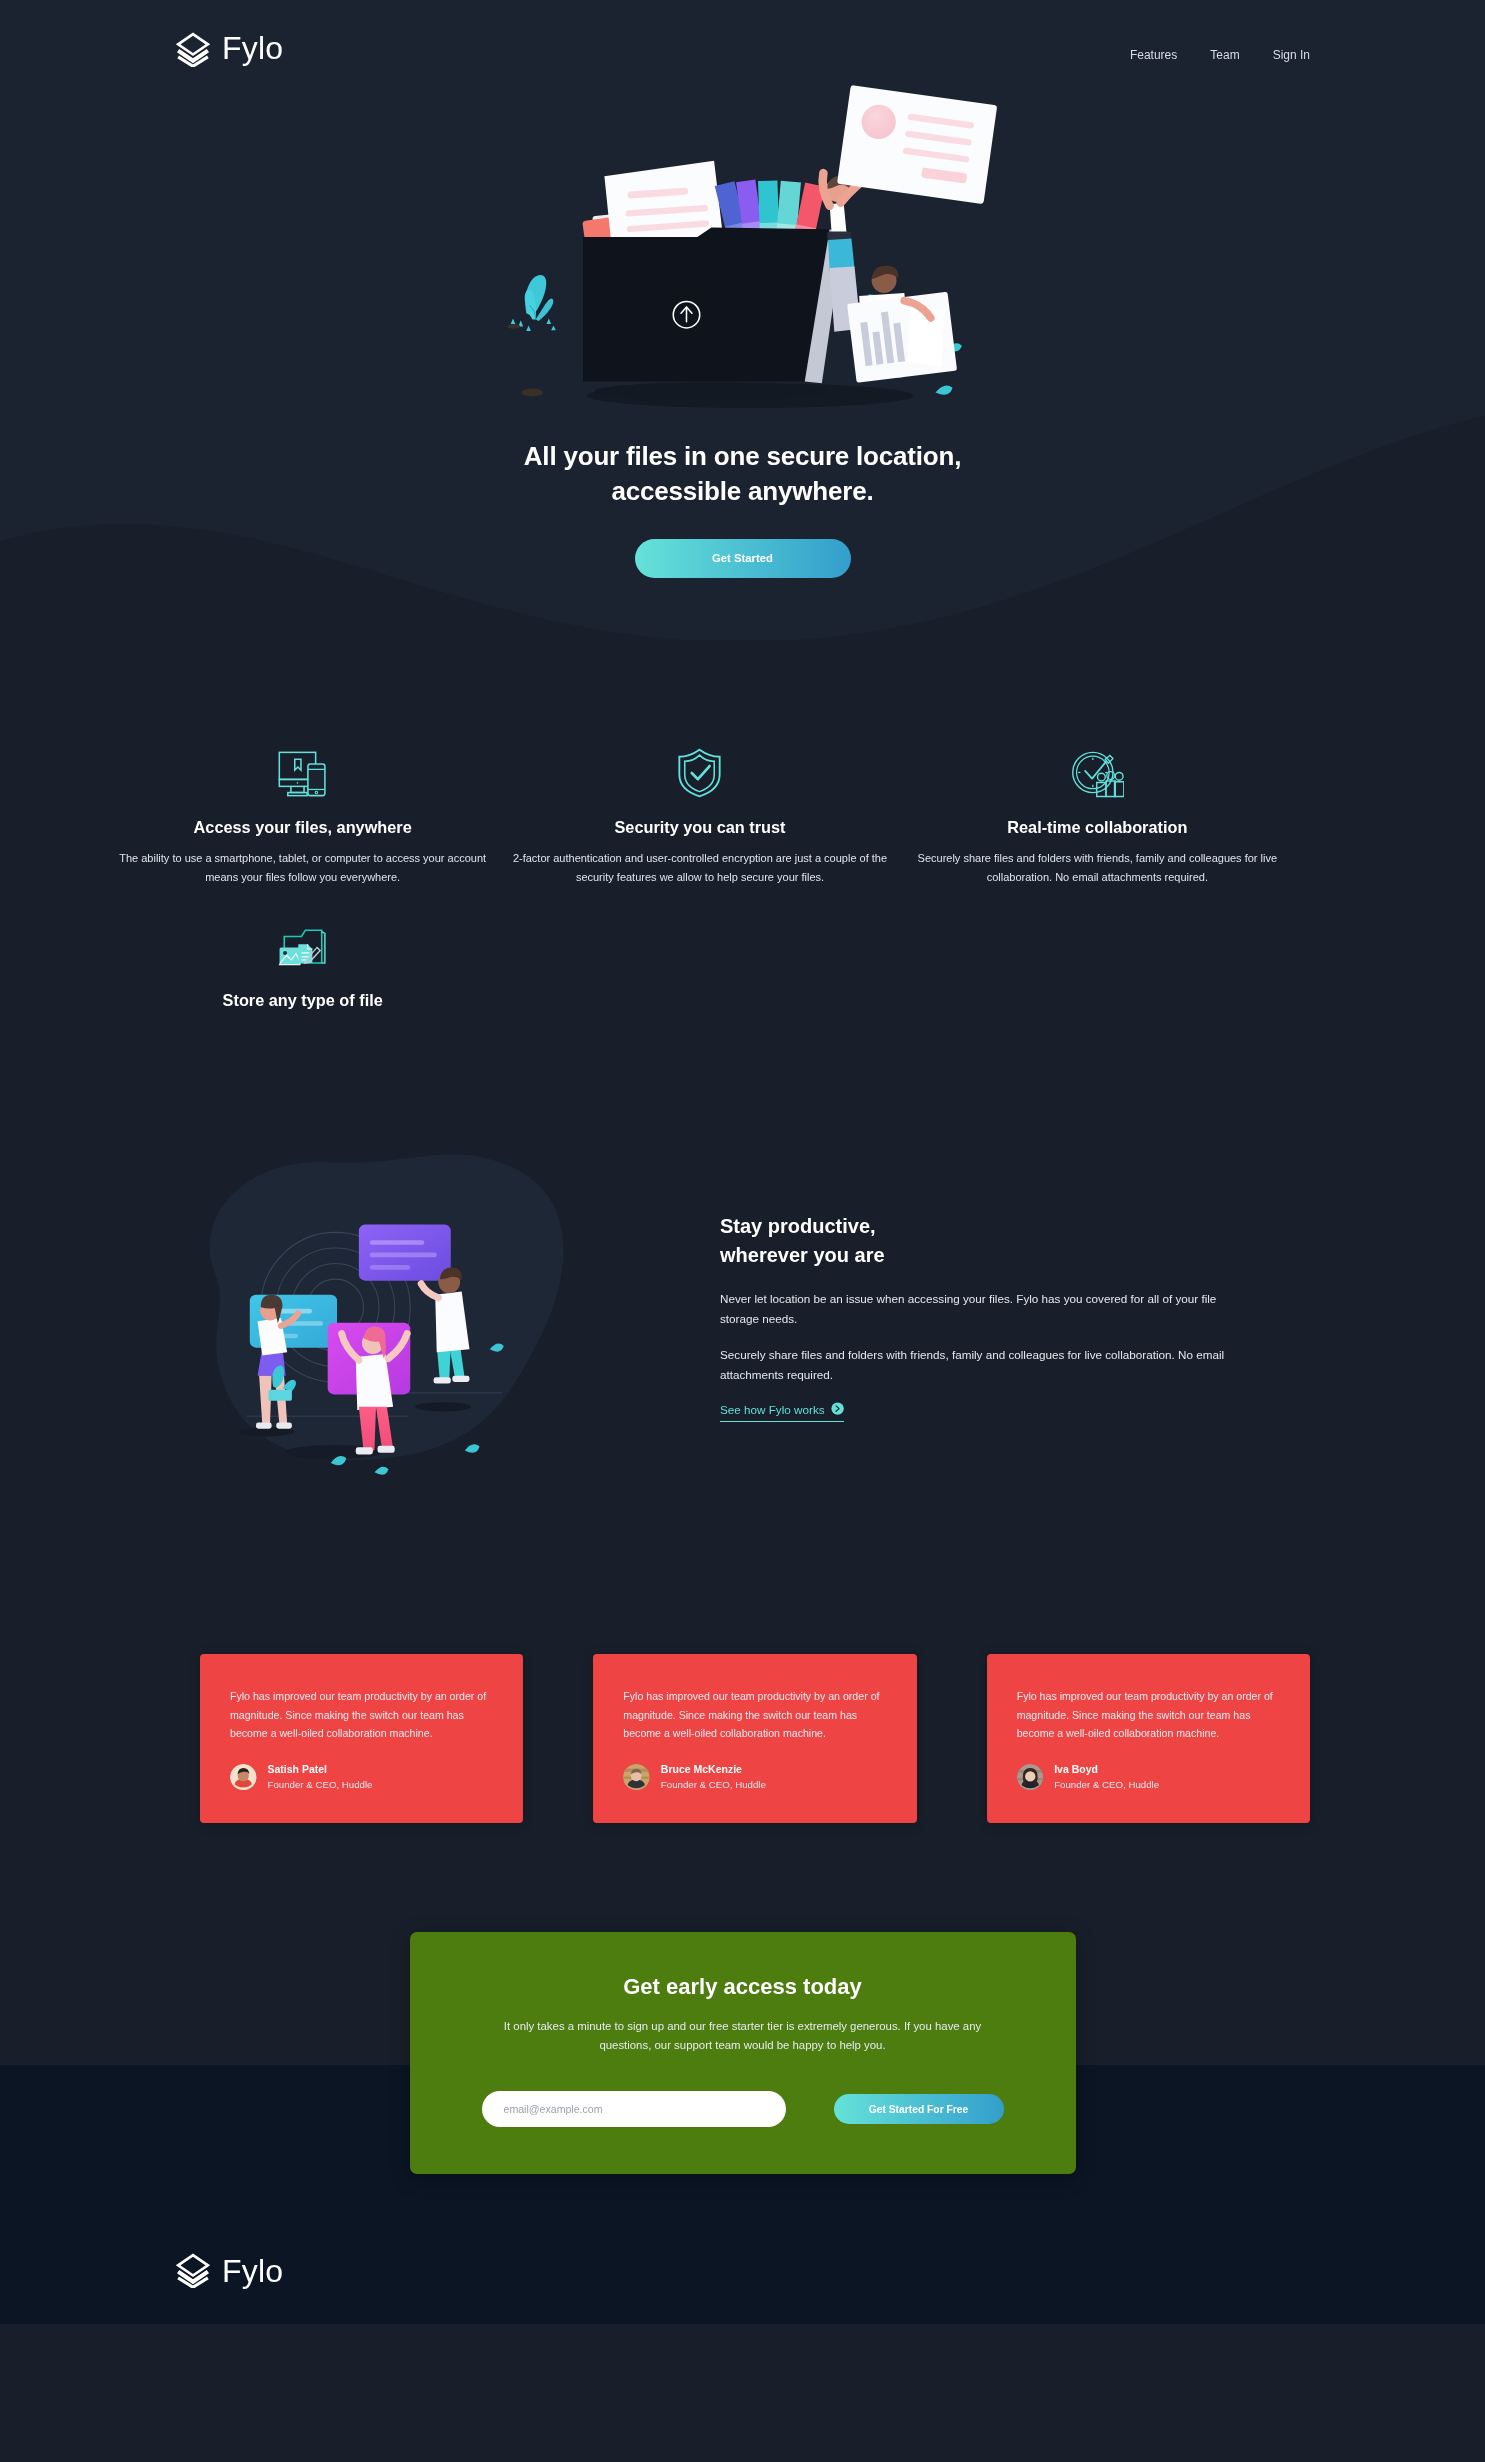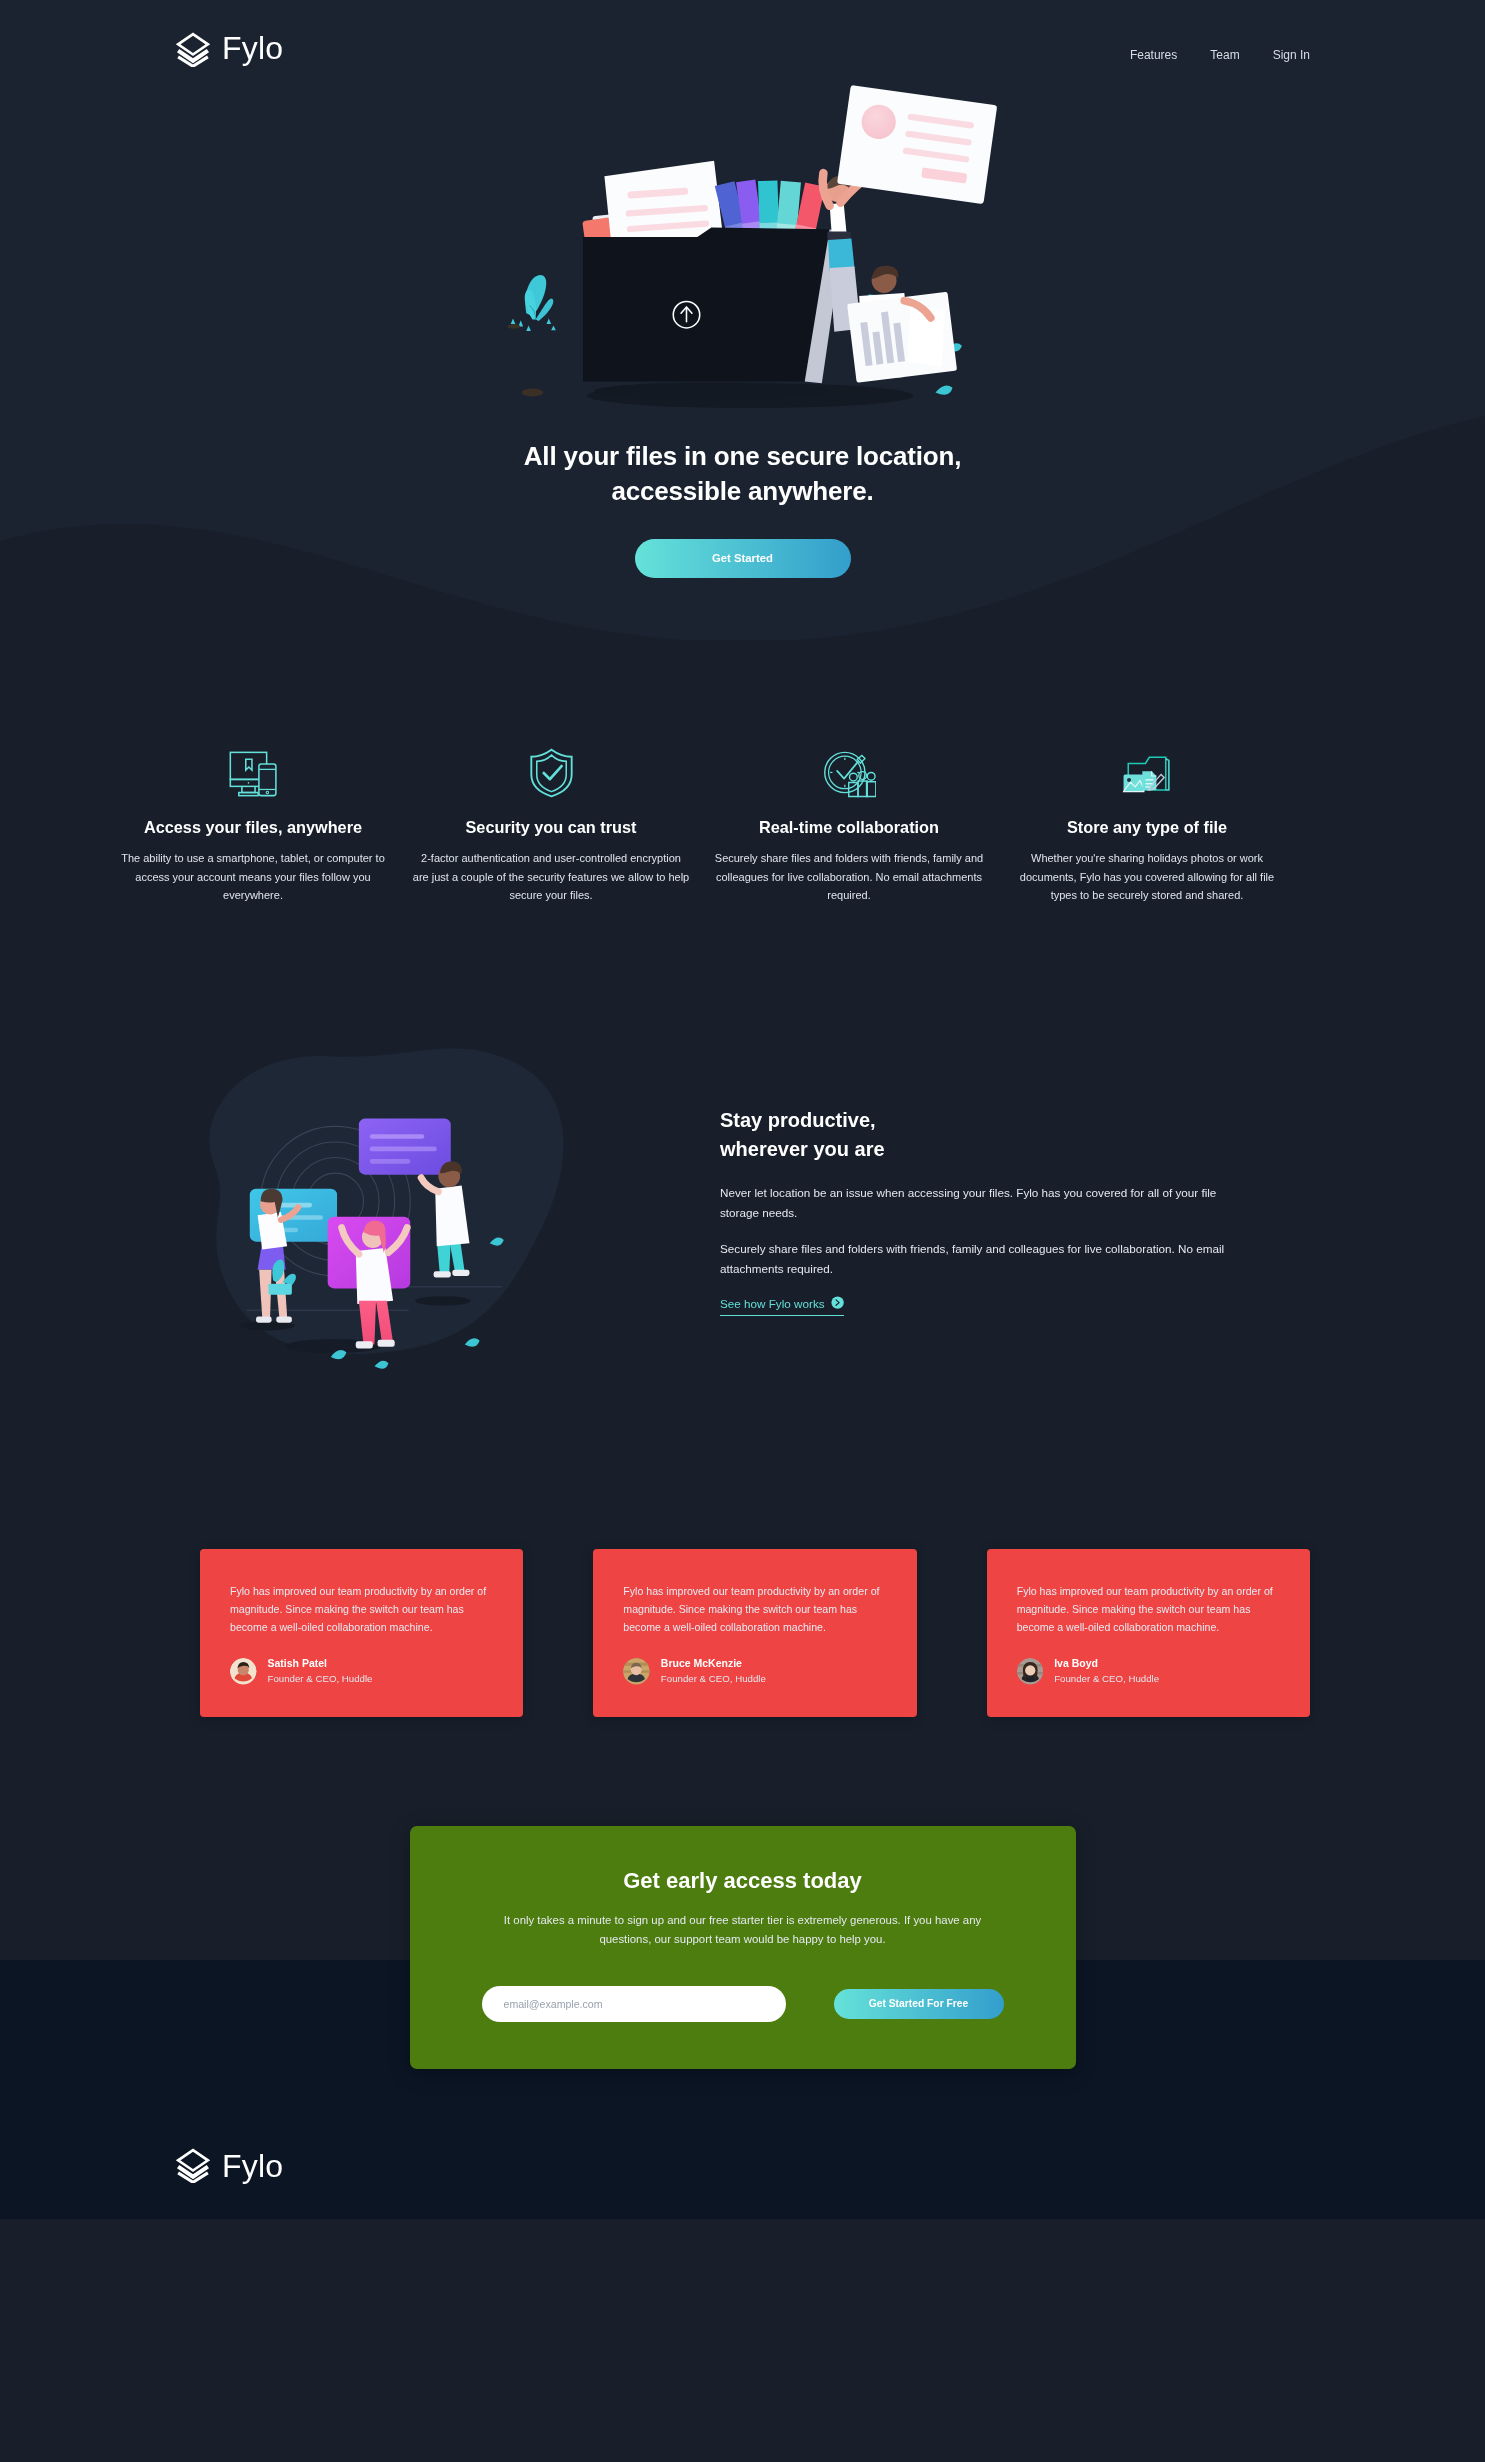--- a/index.html
+++ b/index.html
@@ -61,7 +61,7 @@
 
   
   .features {
-    display:grid; grid-template-columns:1fr 1fr 1fr 1fr;
+    display:grid; grid-template-columns:1fr 1fr 1fr;
     row-gap:69px; column-gap:47px;
     padding:93px 199px 0 114px;
     gap:20px;

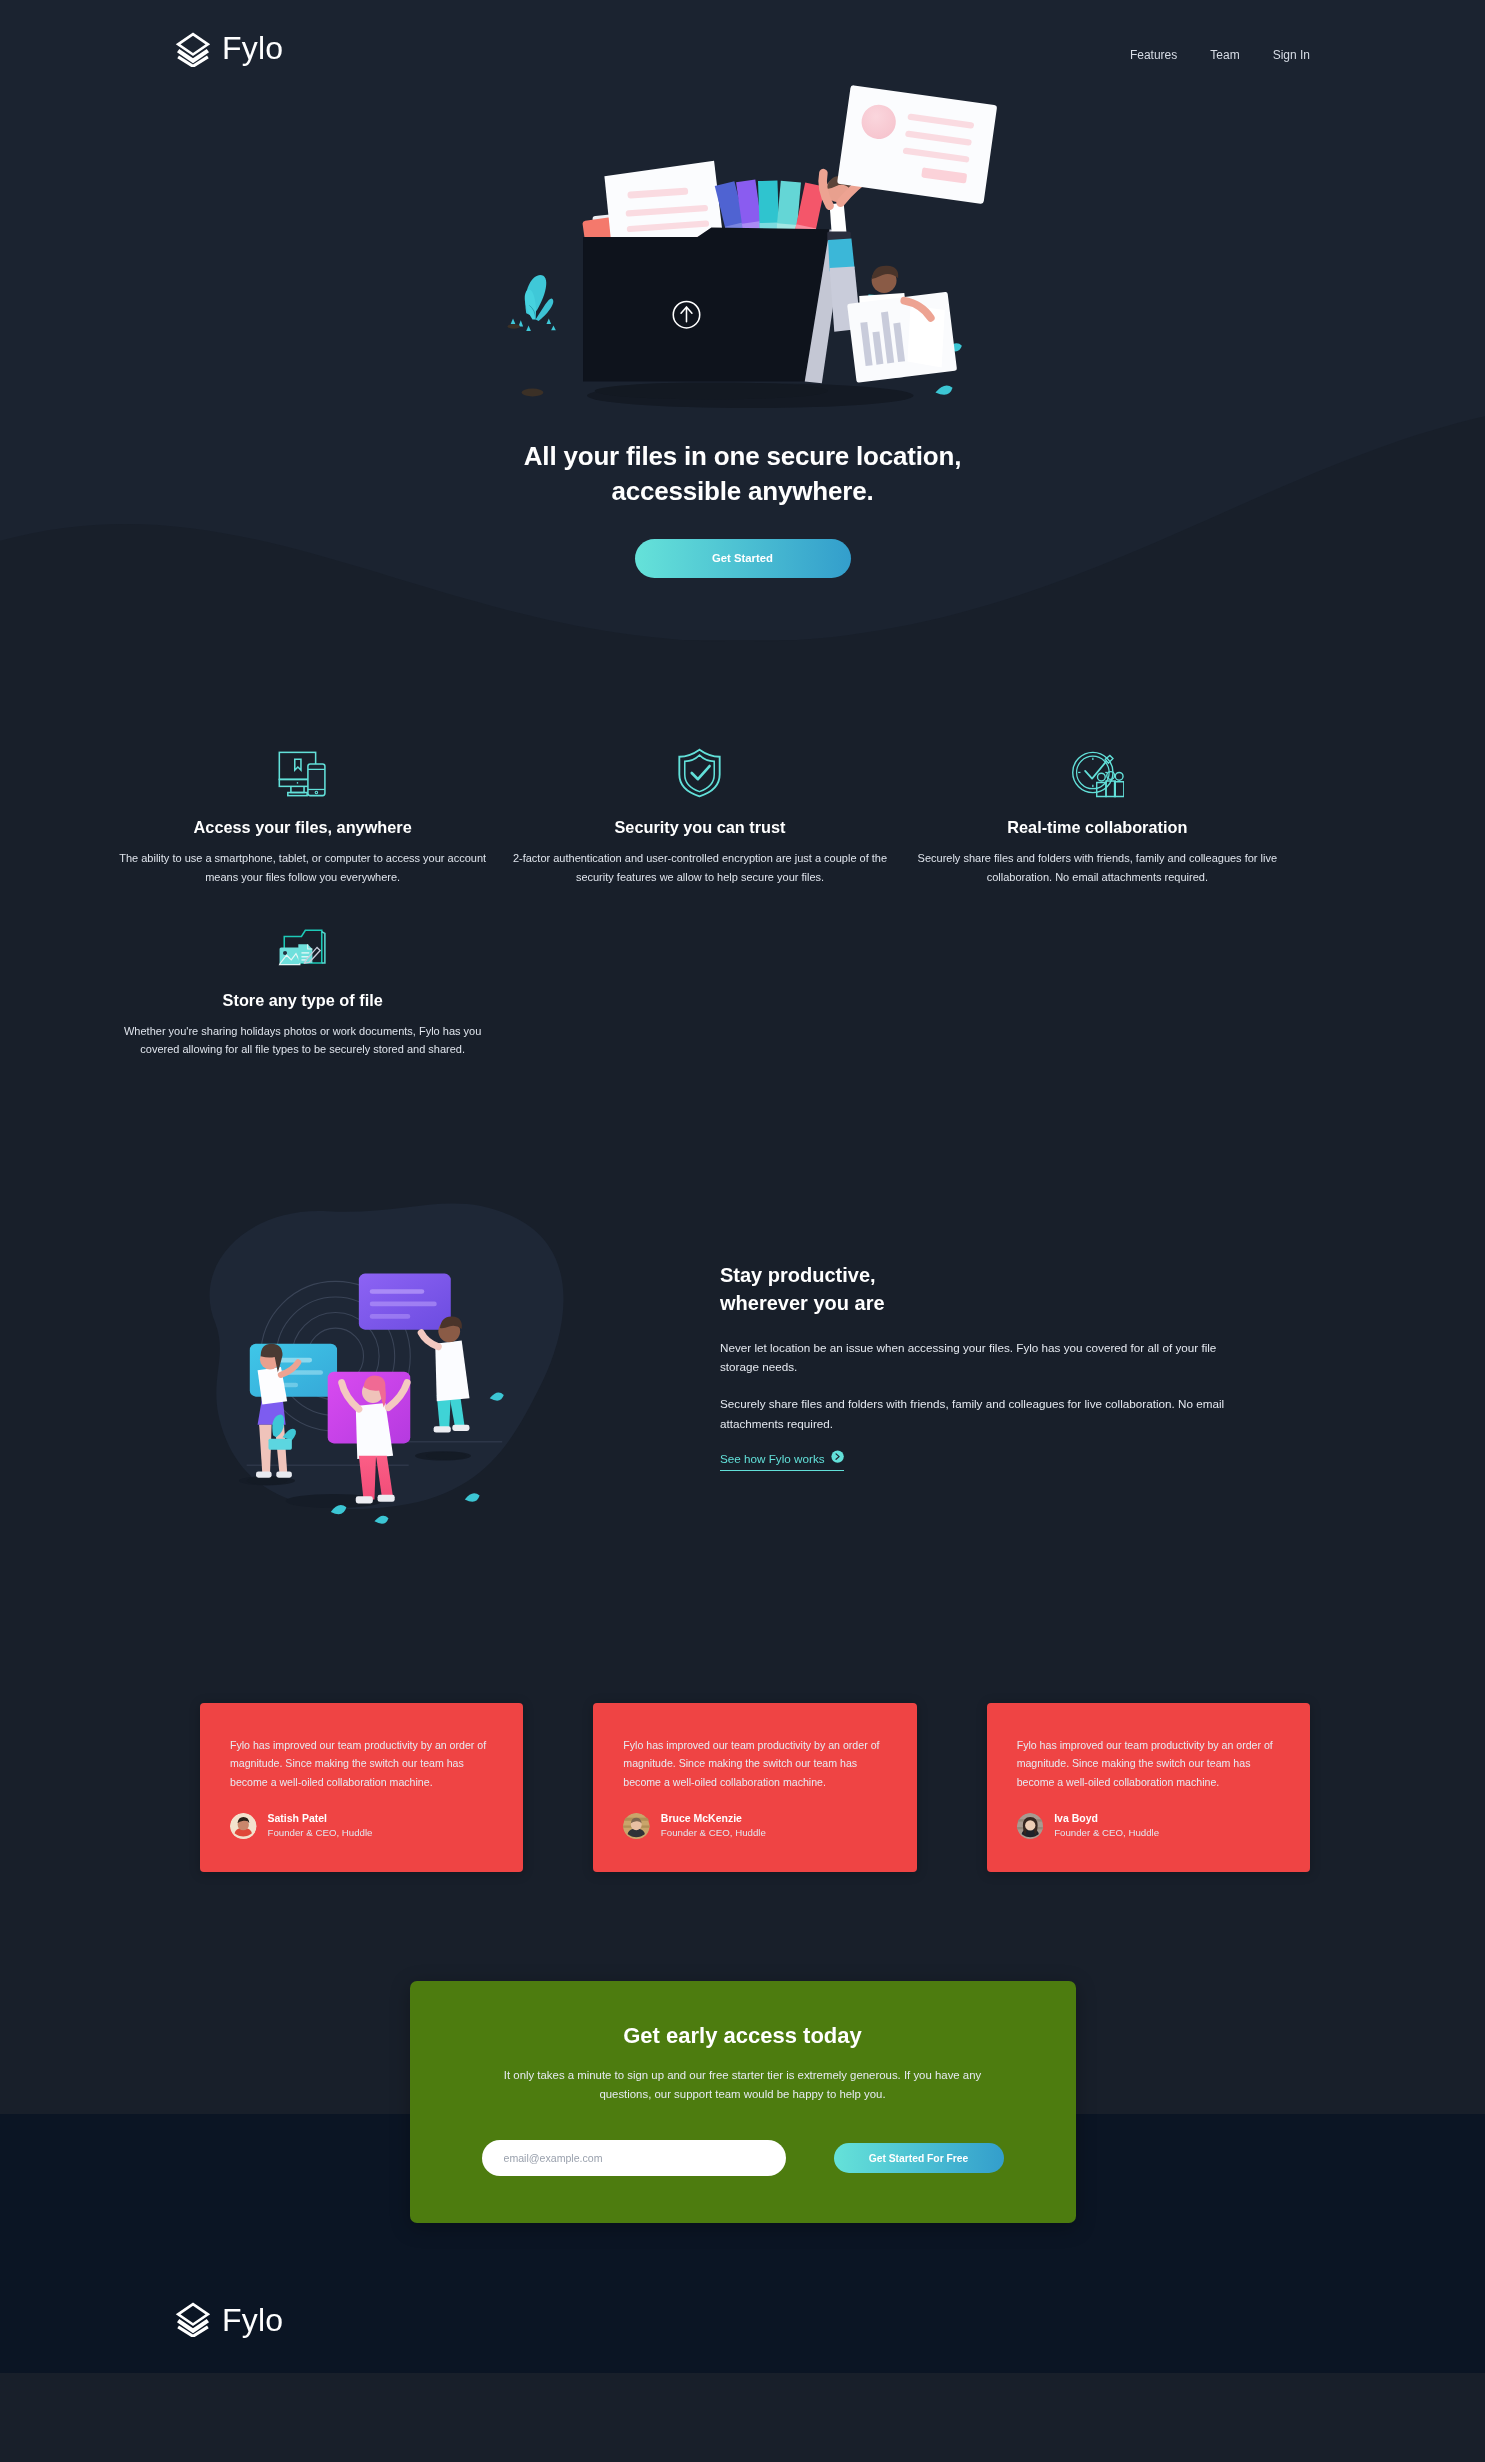--- a/index.html
+++ b/index.html
@@ -369,7 +369,6 @@
         </svg>
       </div>
       <h3 class="feat-title">Store any type of file</h3>
-      <p class="feat-desc">Whether you're sharing holidays photos or work documents, Fylo has you covered allowing for all file types to be securely stored and shared.</p>
     </div>
   </section>
 

